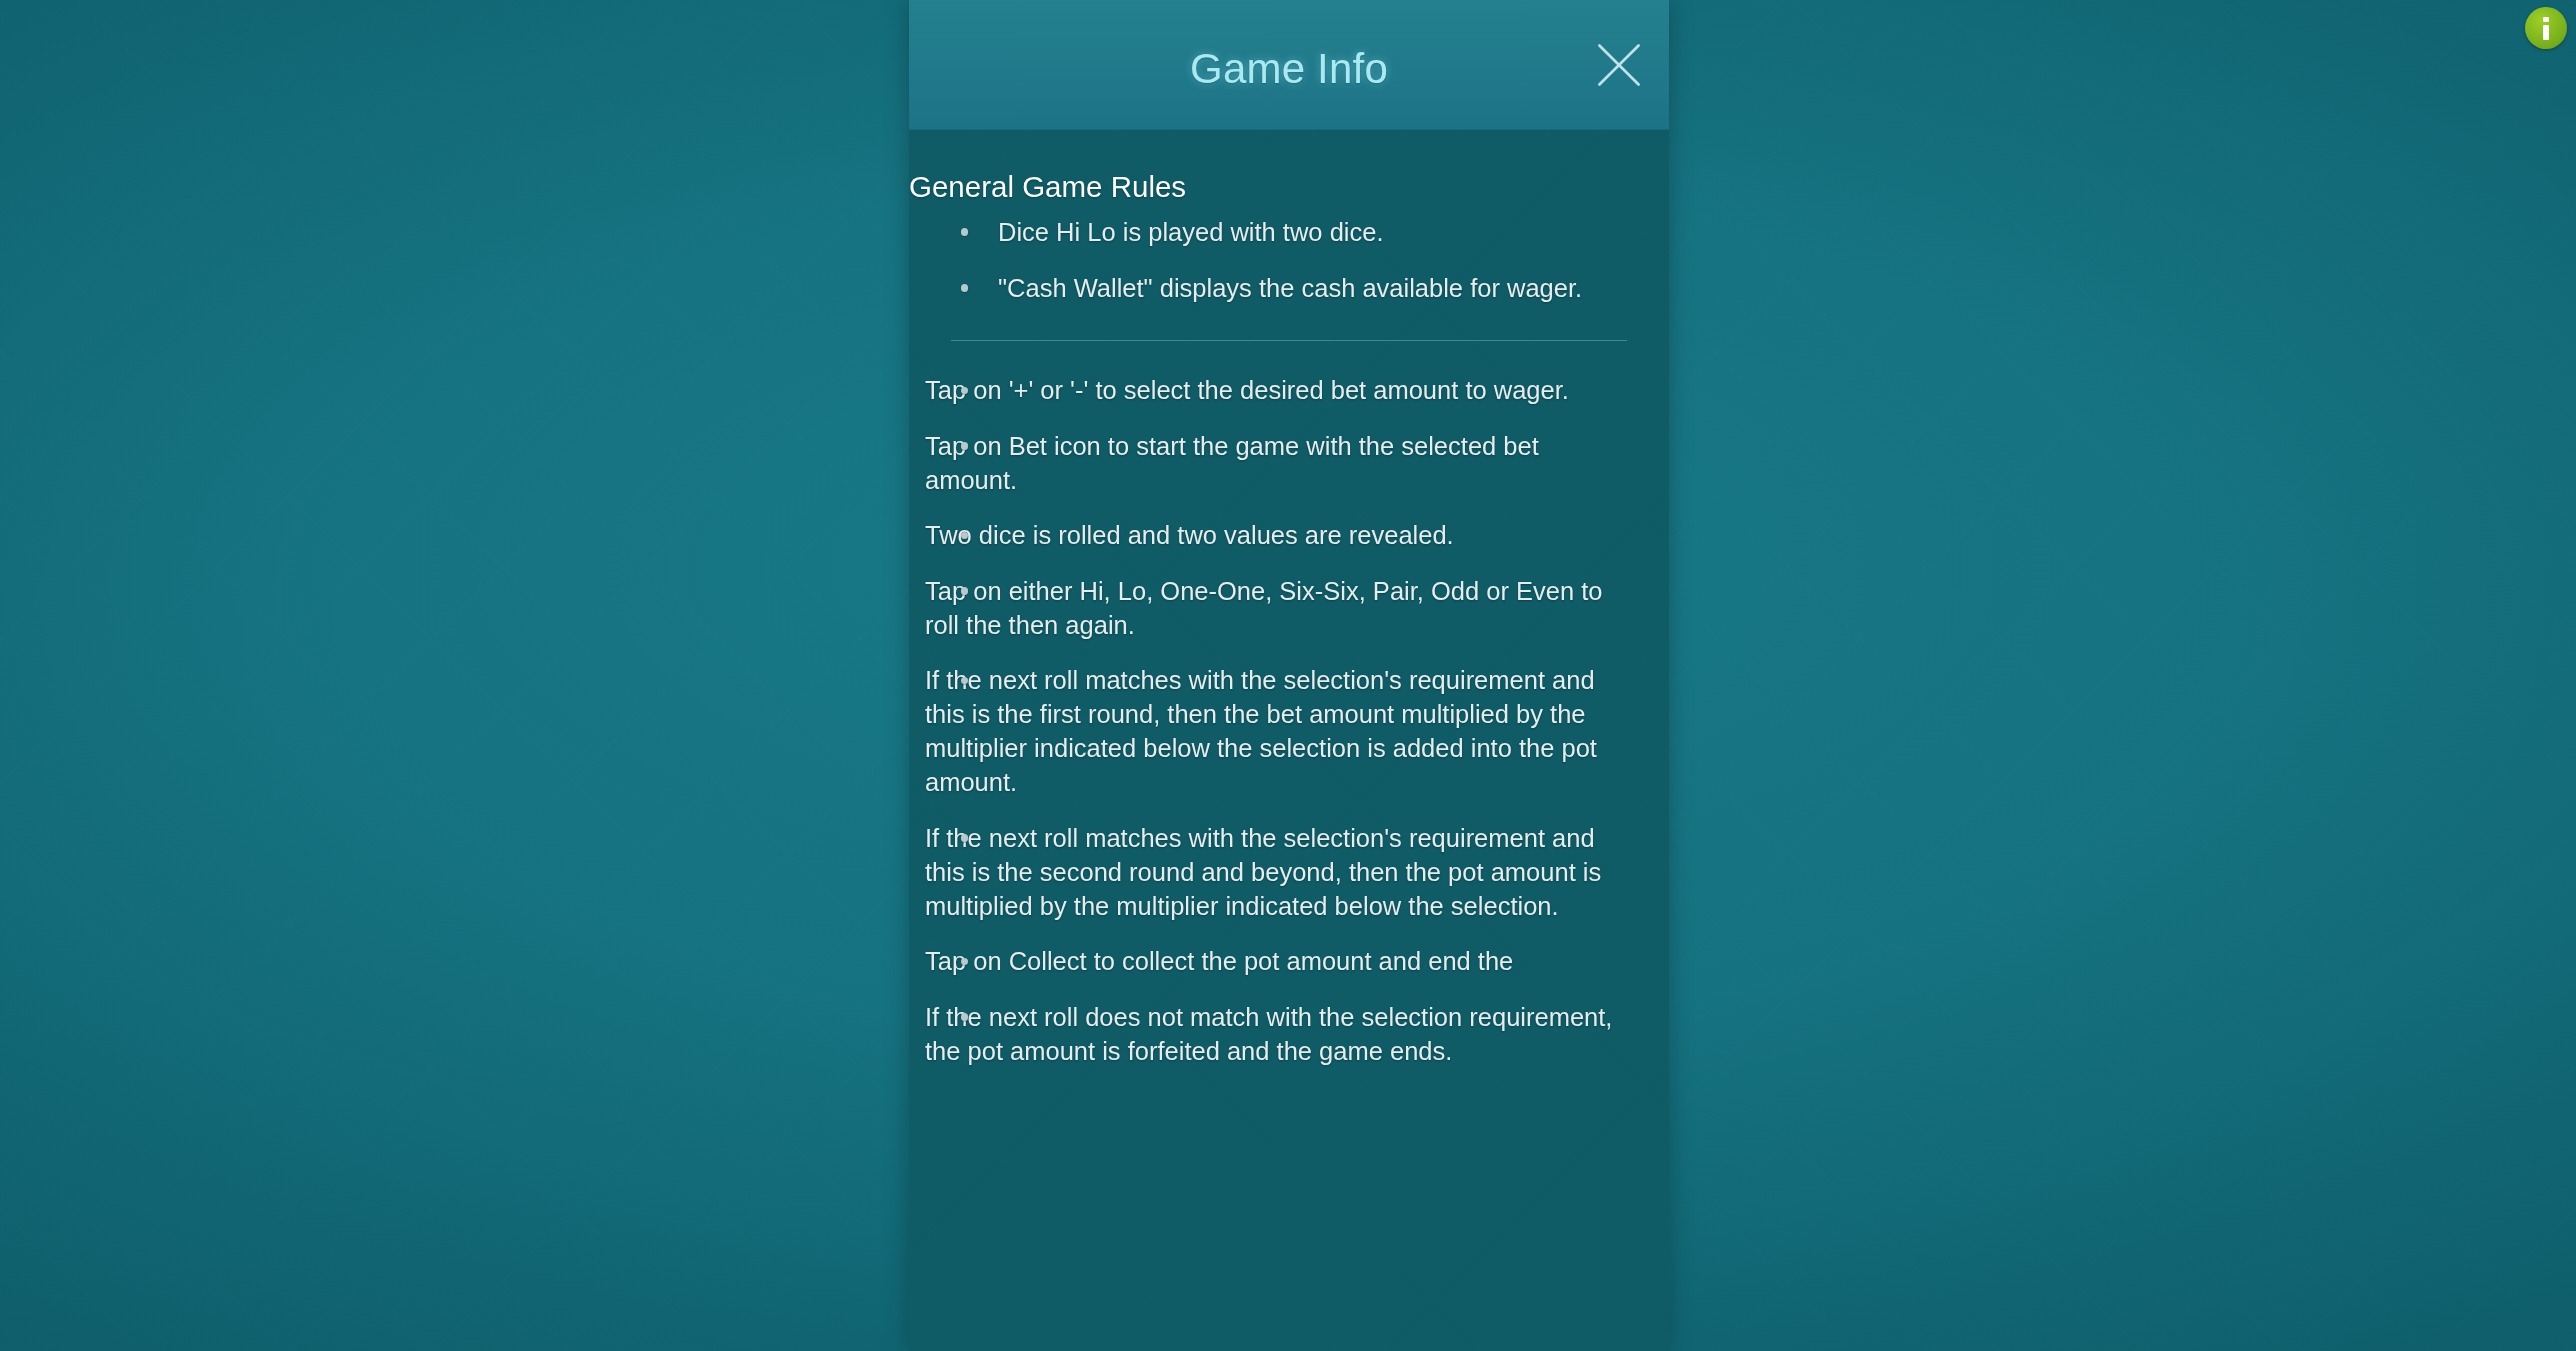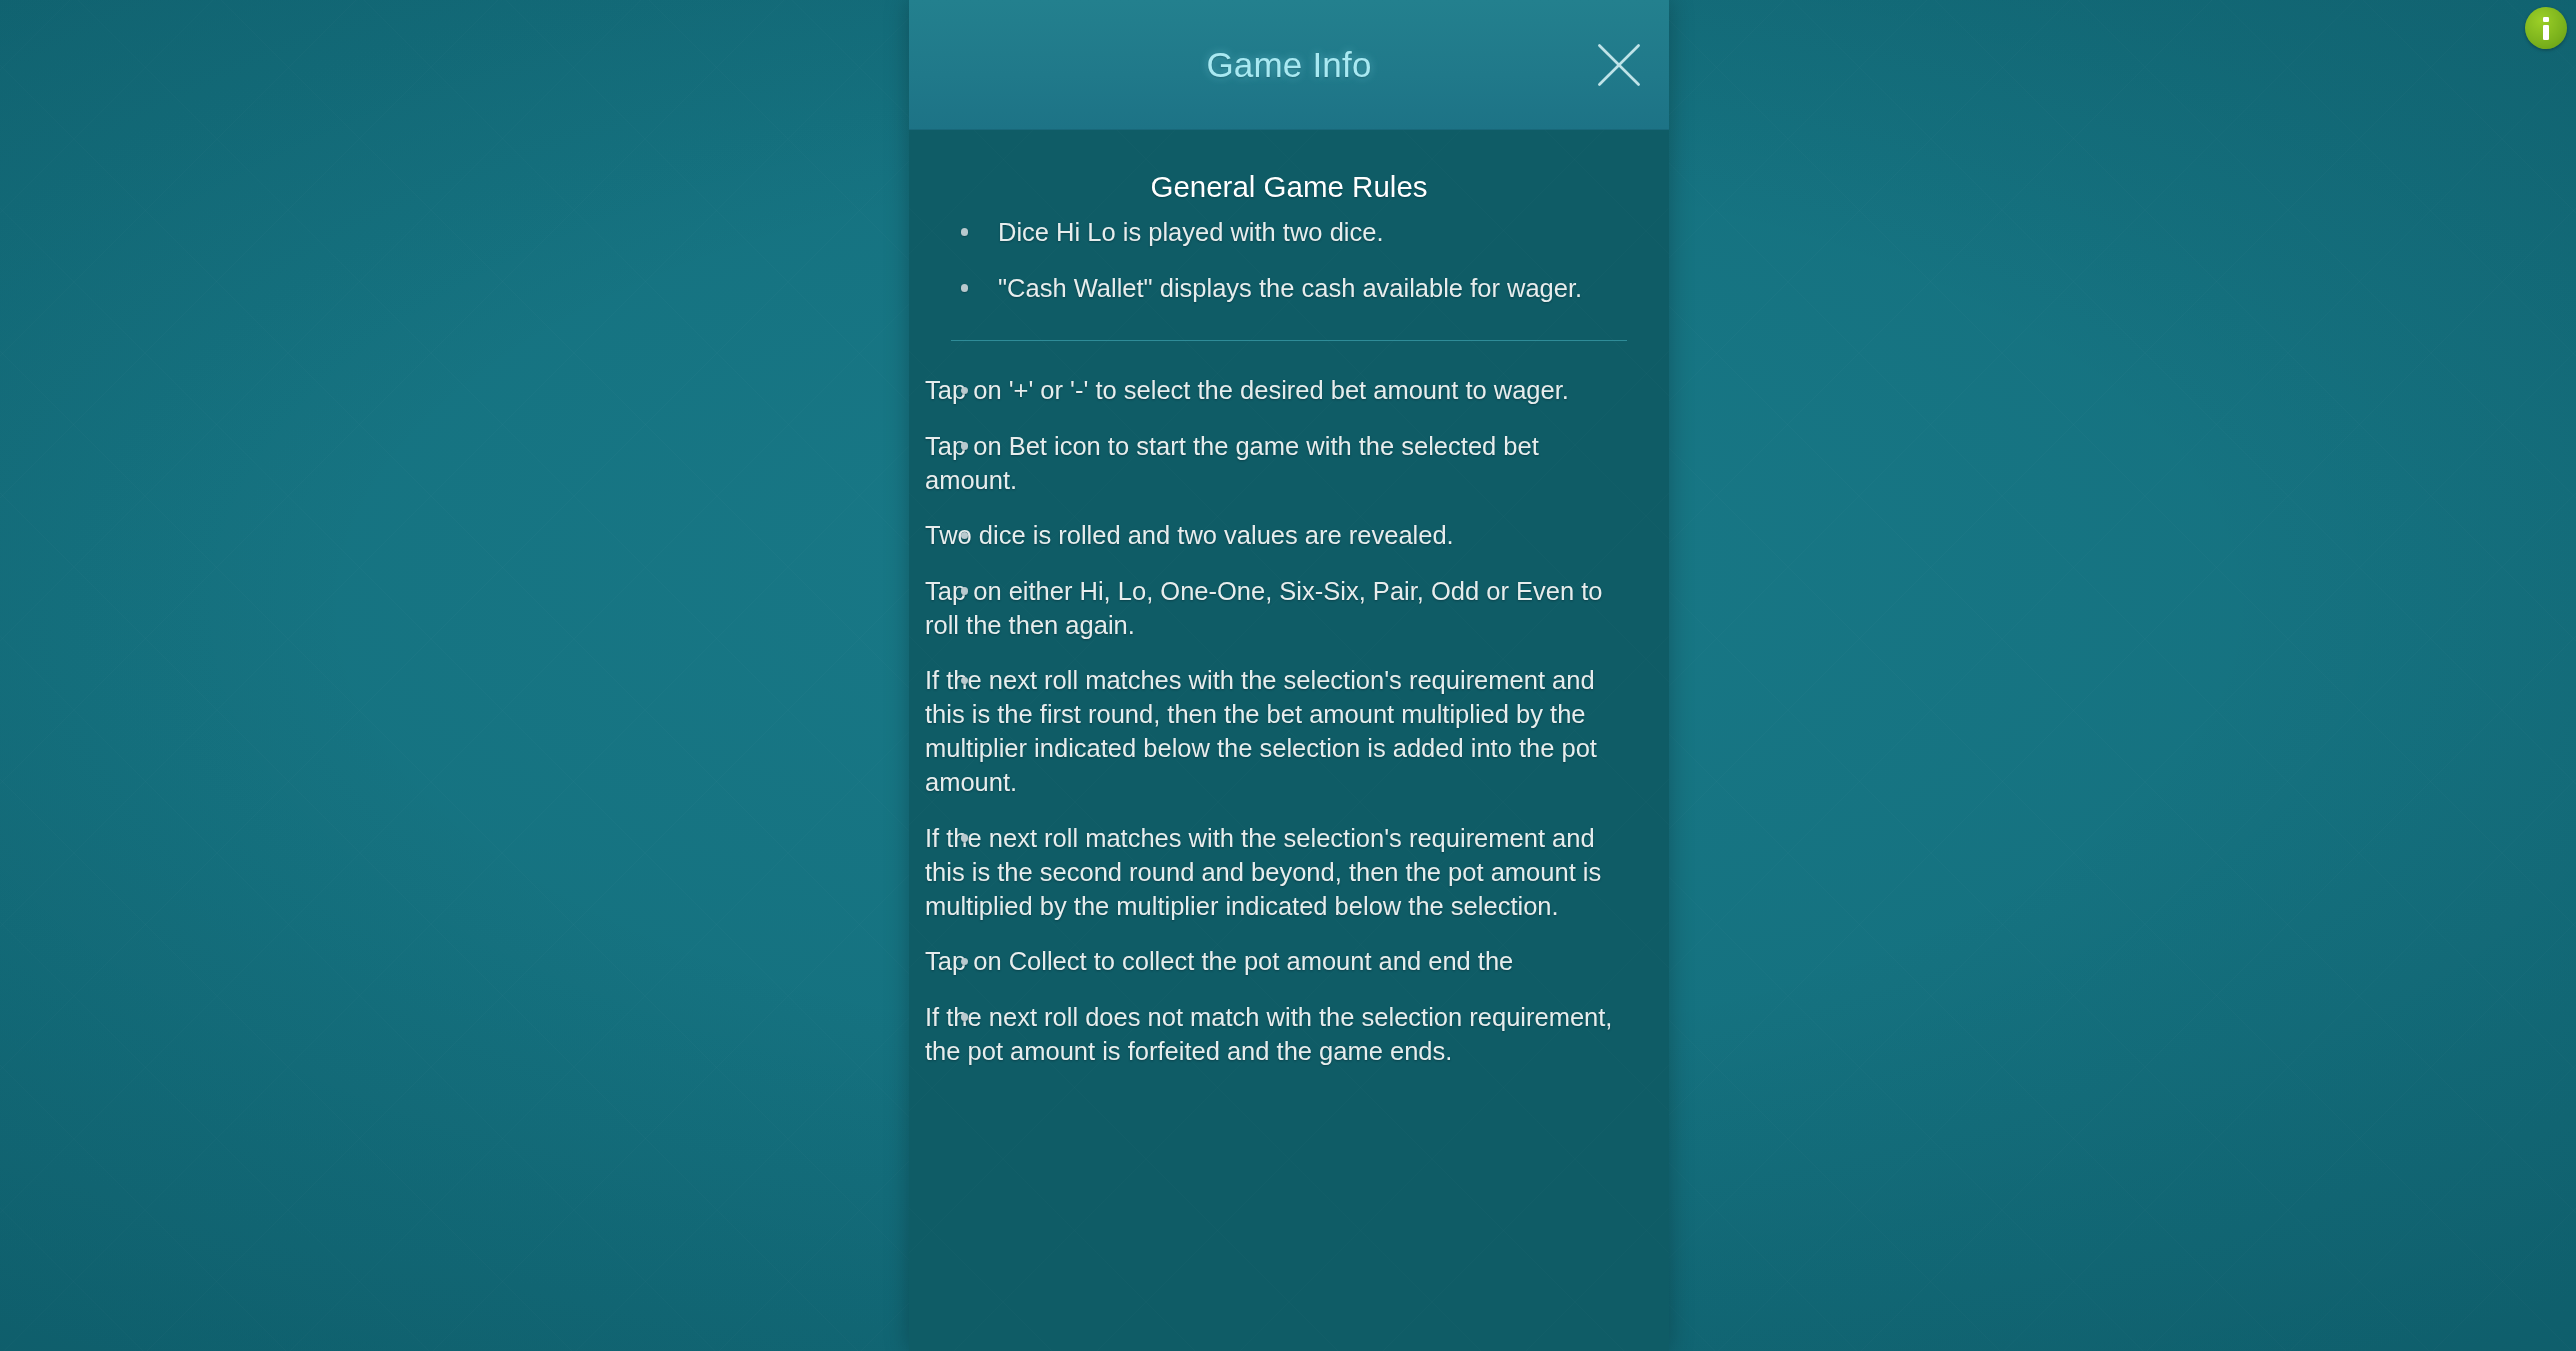--- a/index.html
+++ b/index.html
@@ -103,7 +103,7 @@
     left: 0; right: 0;
     top: 45px;
     text-align: center;
-    font-size: 35px;
+    font-size: 42px;
     font-weight: 400;
     color: #a9e9f2;
     letter-spacing: 0.2px;

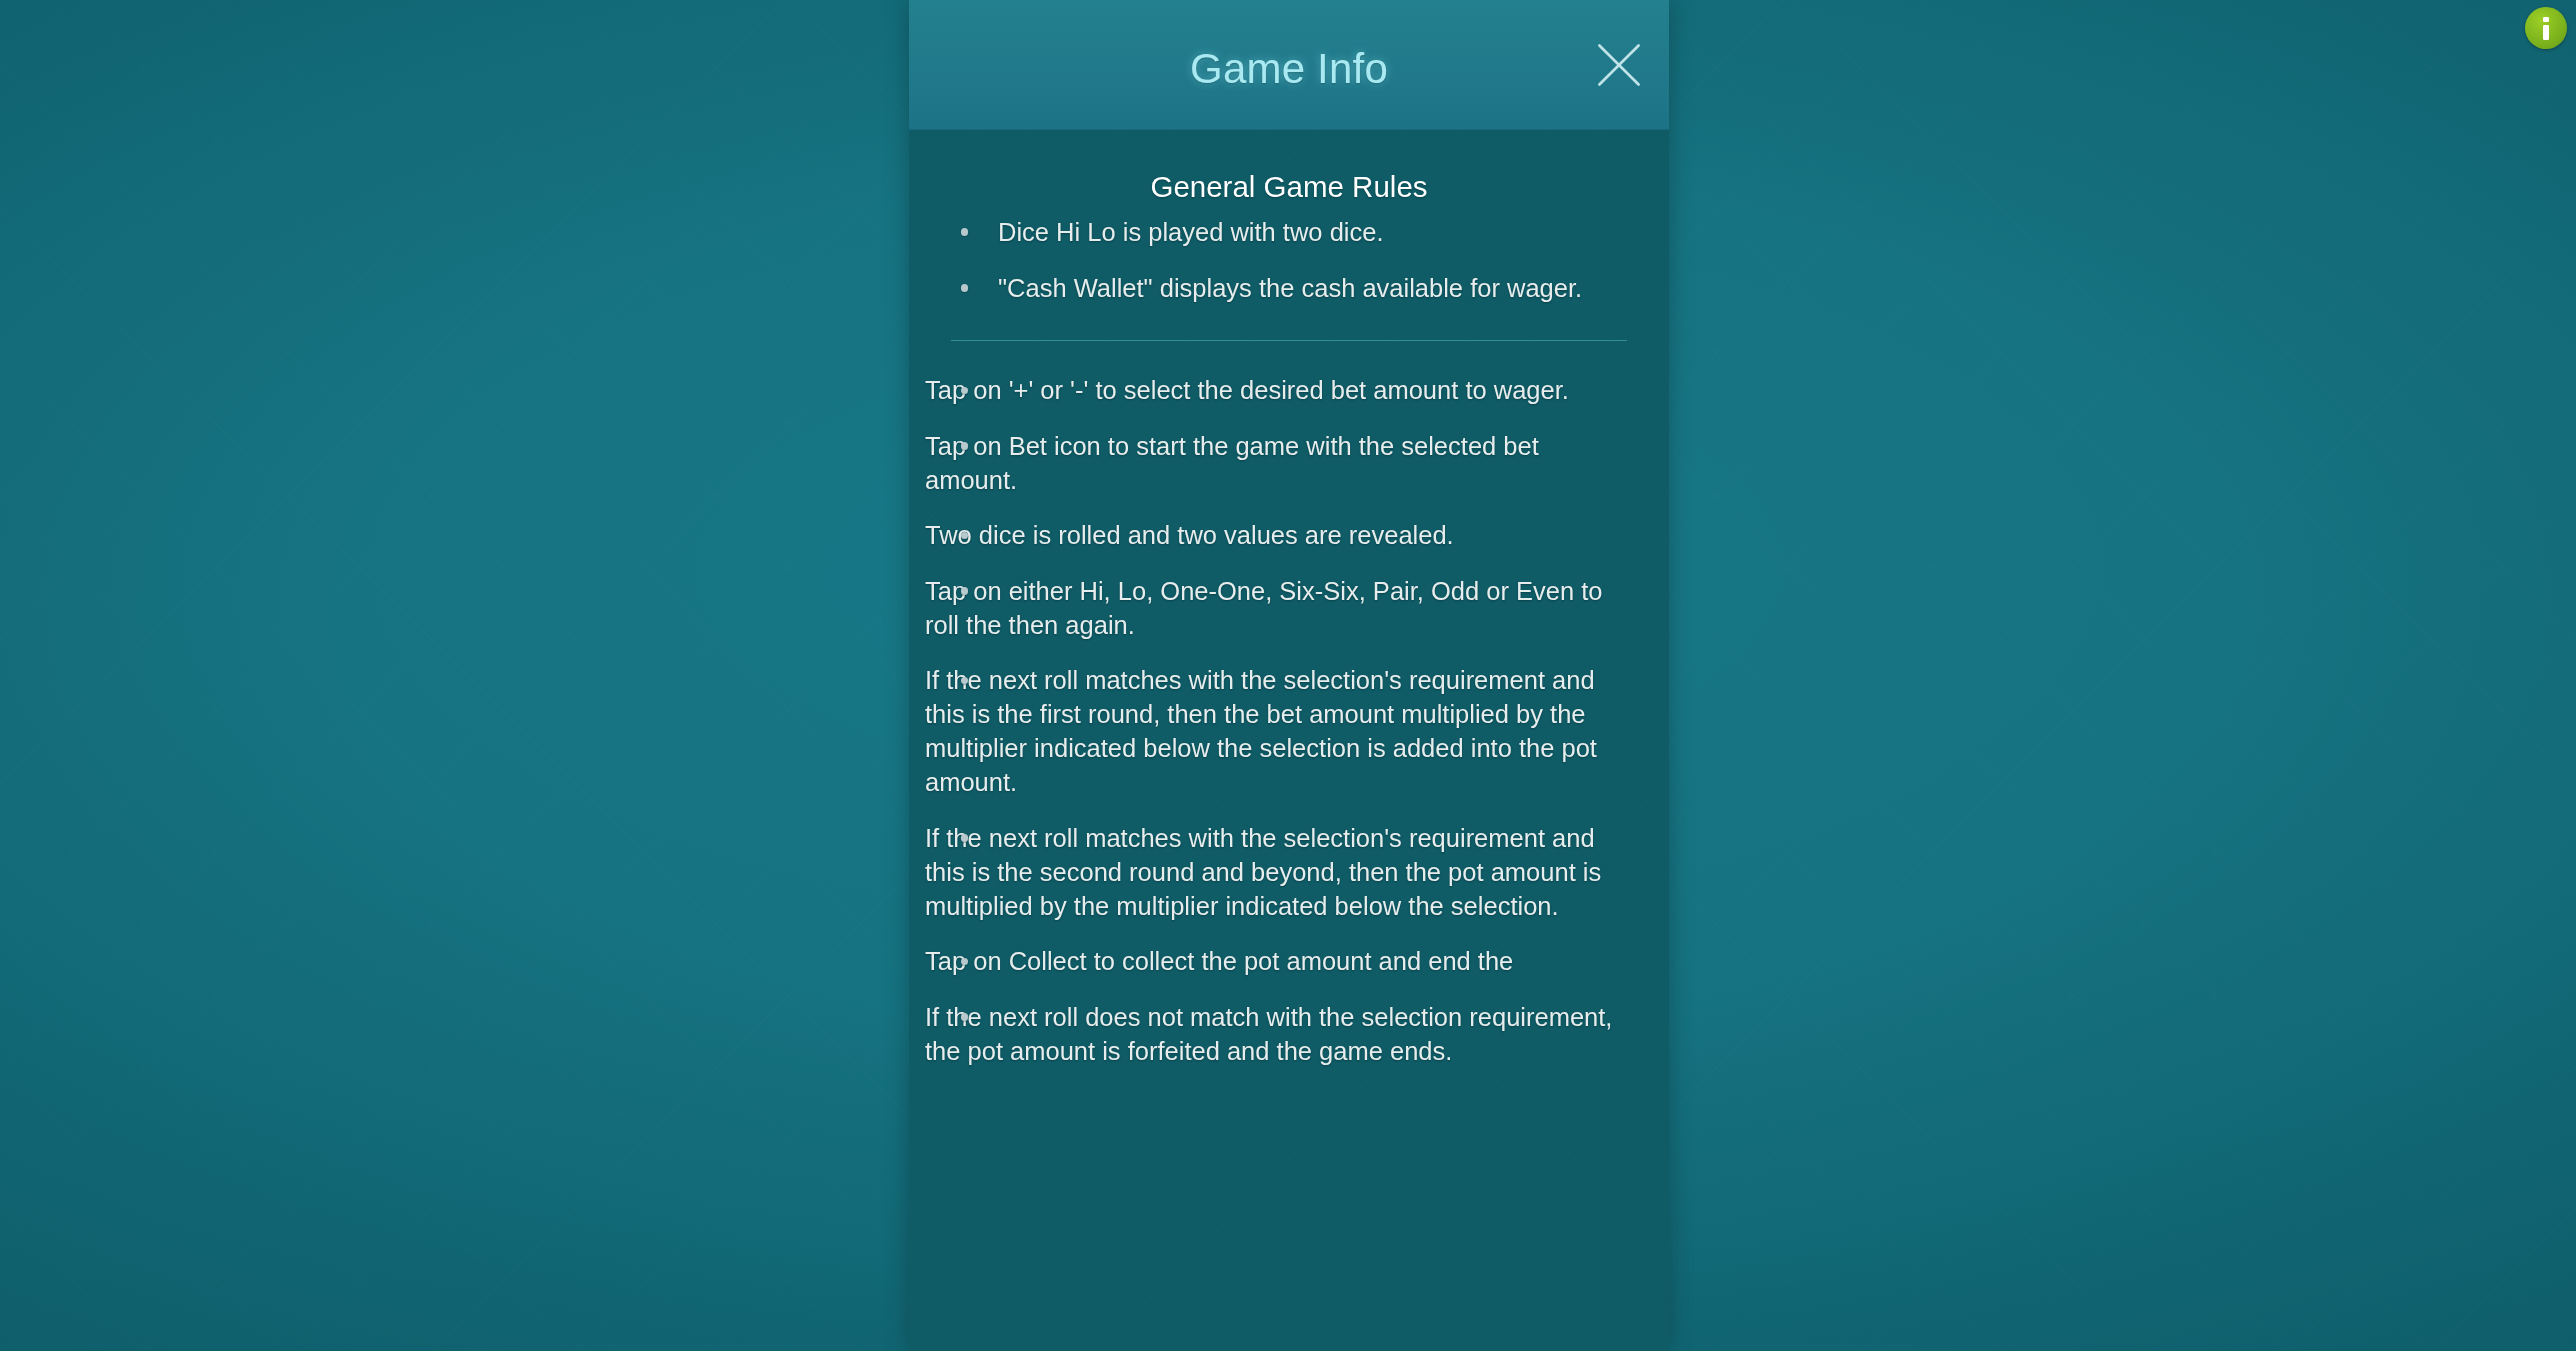--- a/index.html
+++ b/index.html
@@ -141,7 +141,7 @@
   }
 
   .section-title {
-    text-align: center;
+    text-align: left;
     font-size: 29.5px;
     font-weight: 400;
     color: #ffffff;

